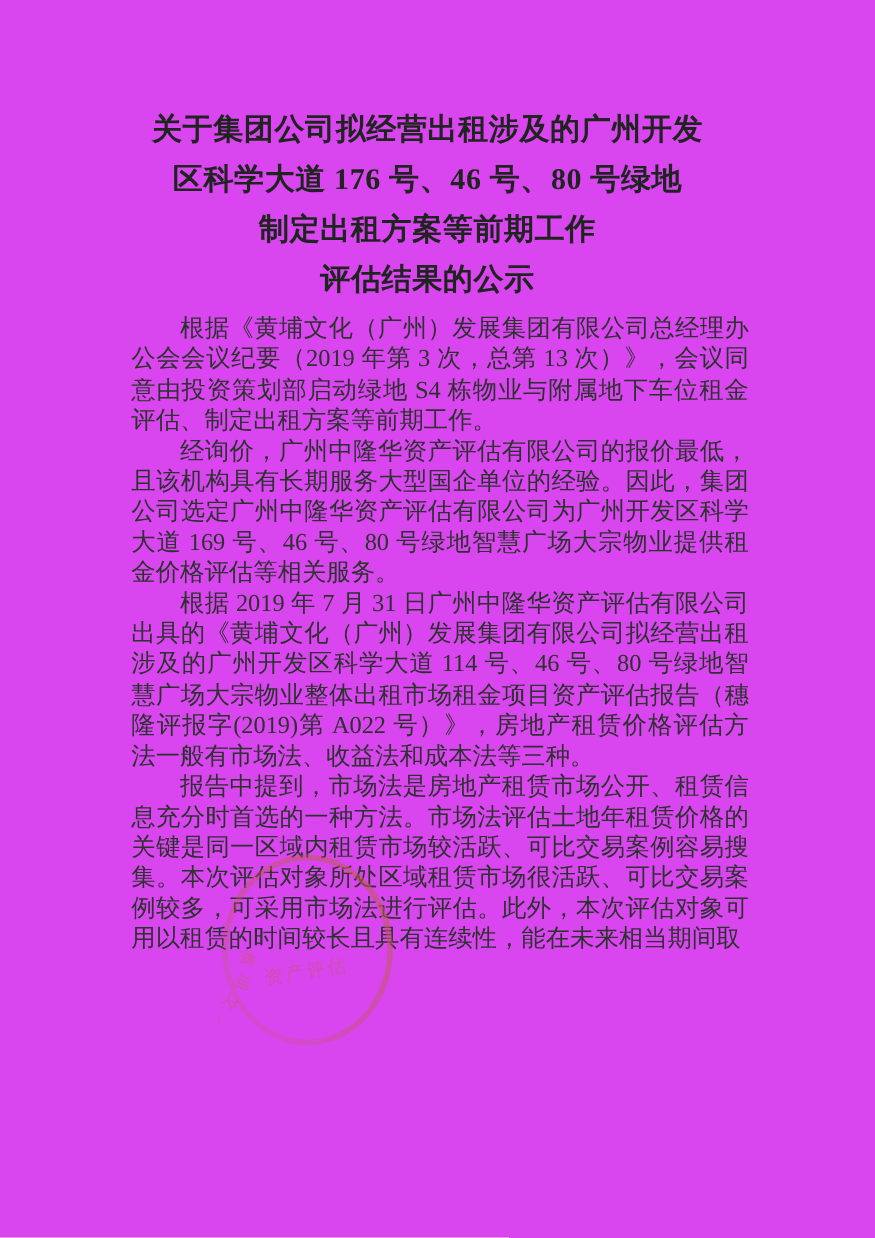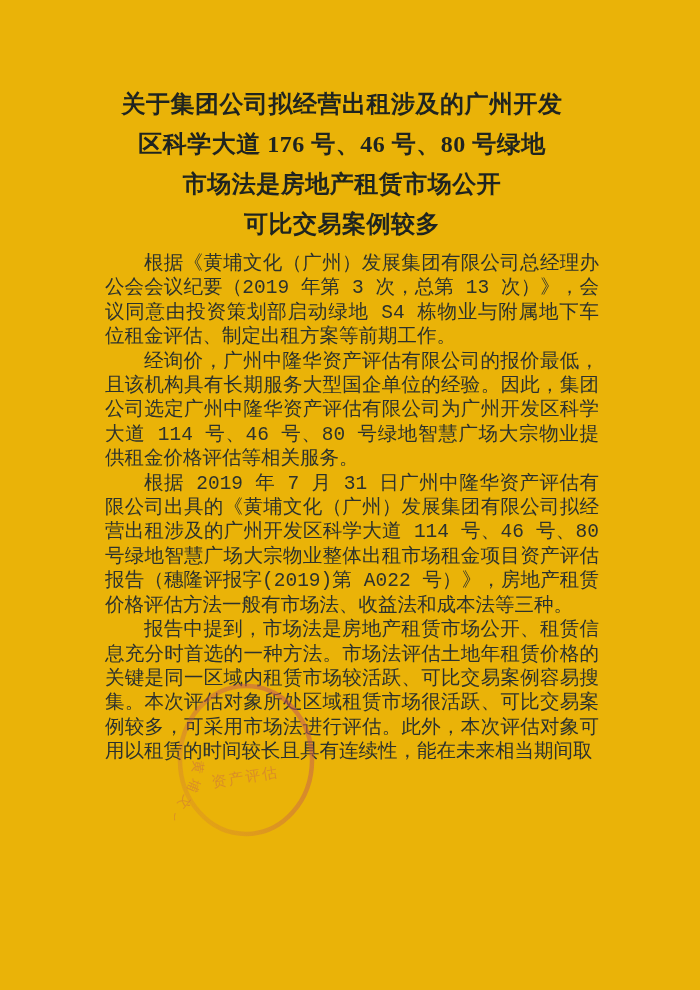--- a/index.html
+++ b/index.html
@@ -6,7 +6,7 @@
   .page{
     position:relative;
     width:700px;height:990px;
-    background:#eab308;
+    background:#d946ef;
     overflow:hidden;
     font-family:"Liberation Serif","DejaVu Serif",serif;
   }

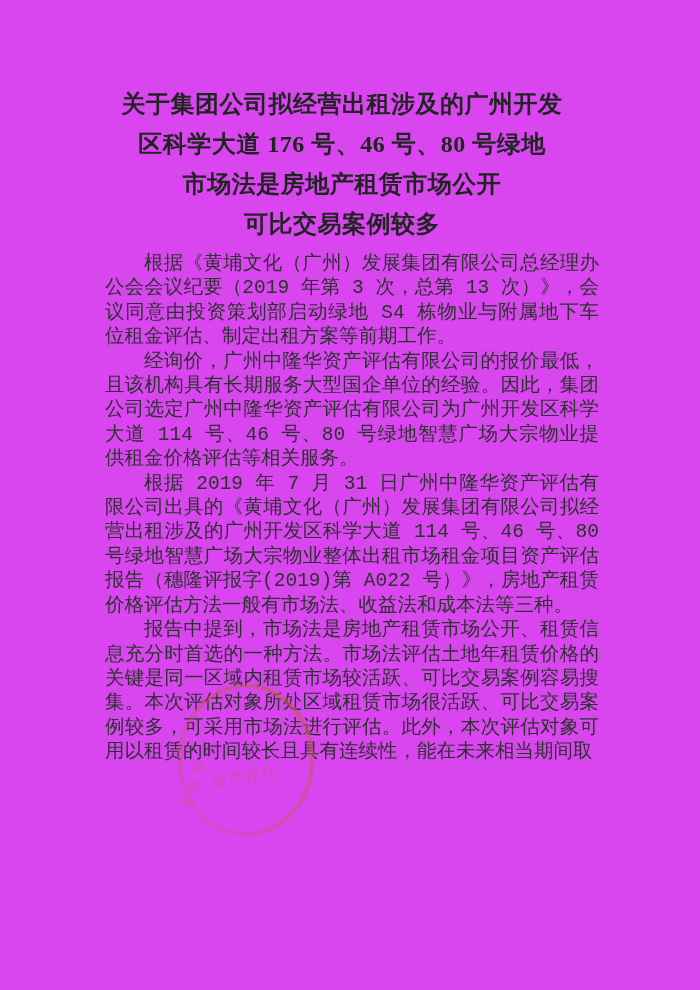--- a/index.html
+++ b/index.html
@@ -54,7 +54,7 @@
     <h1 class="title">
       <span class="tline">关于集团公司拟经营出租涉及的广州开发</span>
       <span class="tline">区科学大道 176 号、46 号、80 号绿地</span>
-      <span class="tline">市场法是房地产租赁市场公开</span>
+      <span class="tline">制定出租方案等前期工作</span>
       <span class="tline">可比交易案例较多</span>
     </h1>
 

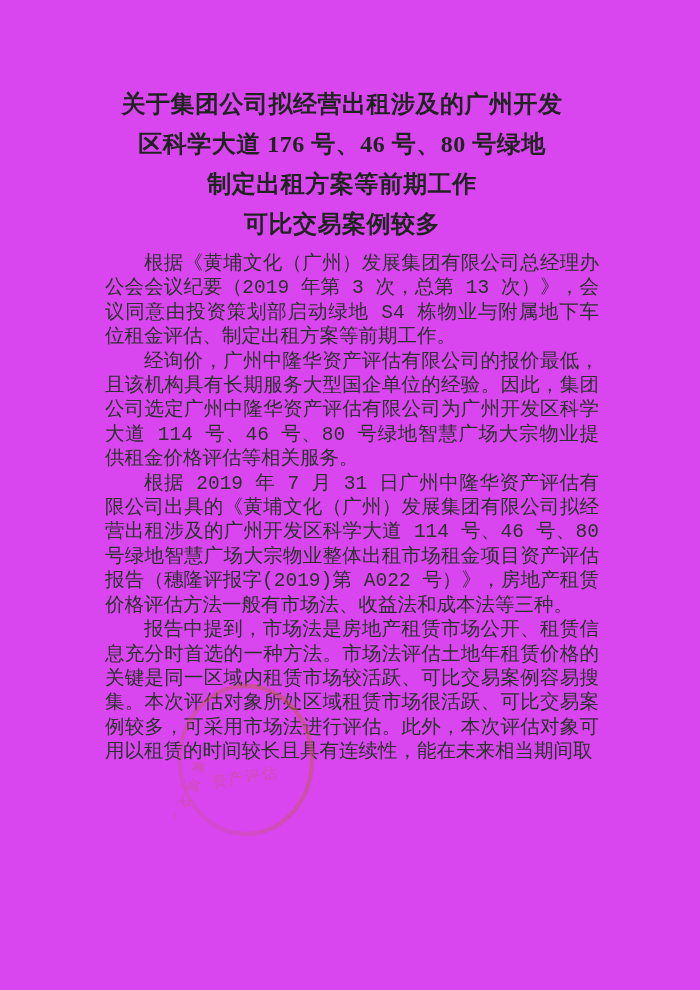--- a/index.html
+++ b/index.html
@@ -55,7 +55,7 @@
       <span class="tline">关于集团公司拟经营出租涉及的广州开发</span>
       <span class="tline">区科学大道 176 号、46 号、80 号绿地</span>
       <span class="tline">制定出租方案等前期工作</span>
-      <span class="tline">可比交易案例较多</span>
+      <span class="tline">评估结果的公示</span>
     </h1>
 
     <div class="body-text">

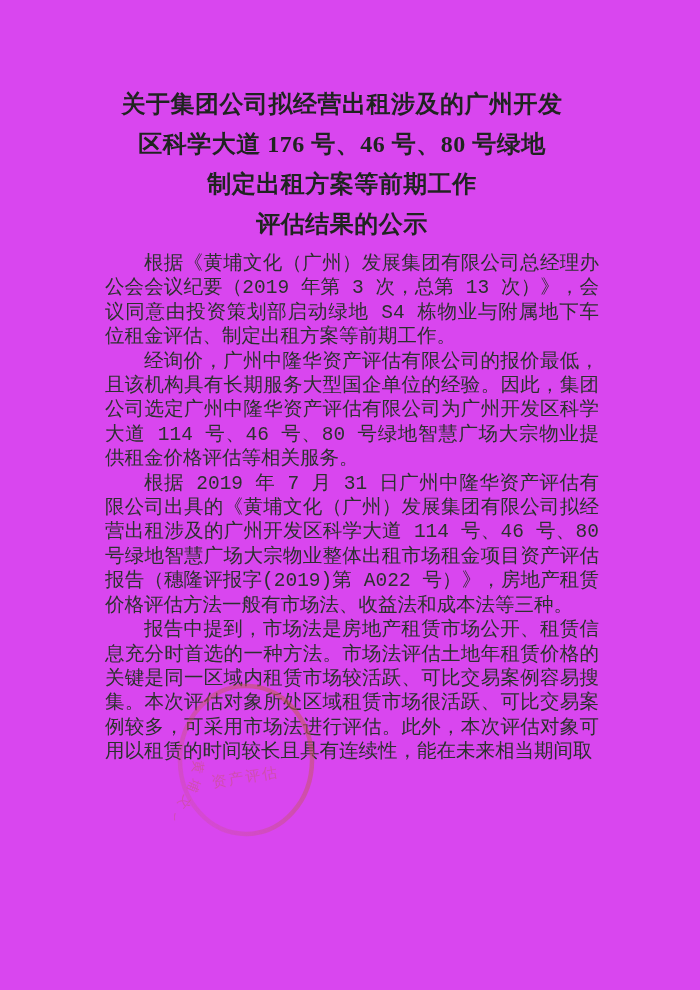--- a/index.html
+++ b/index.html
@@ -34,7 +34,6 @@
   .body-text p{
     margin:0;
     text-indent:2em;
-    font-family:Liberation Mono, monospace;
   }
   .seal{
     position:absolute;

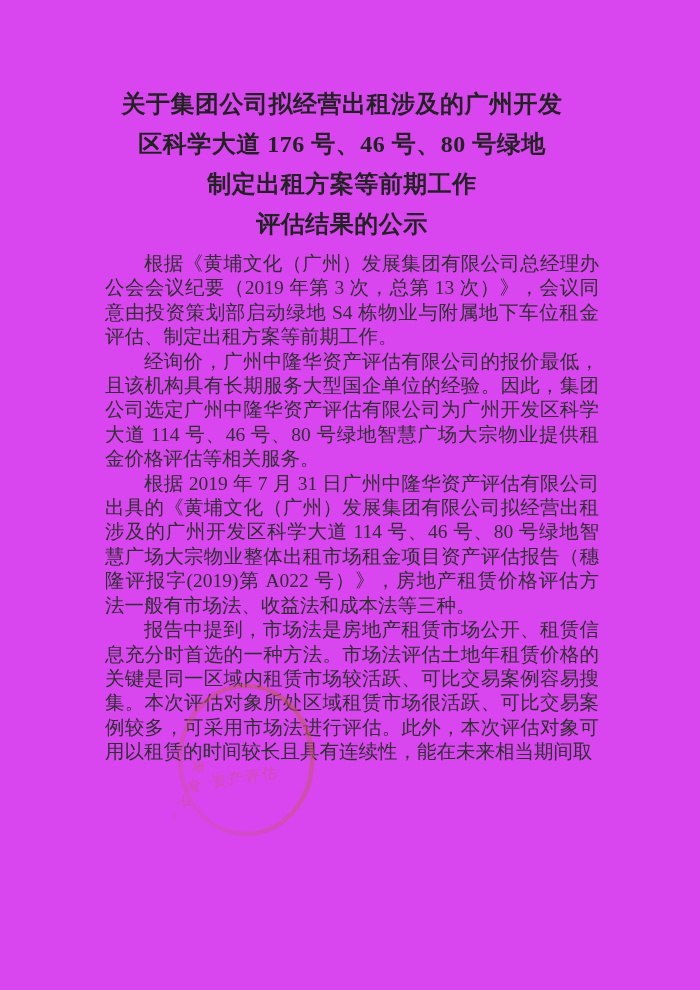--- a/index.html
+++ b/index.html
@@ -59,7 +59,7 @@
 
     <div class="body-text">
       <p>根据《黄埔文化（广州）发展集团有限公司总经理办公会会议纪要（2019 年第 3 次，总第 13 次）》，会议同意由投资策划部启动绿地 S4 栋物业与附属地下车位租金评估、制定出租方案等前期工作。</p>
-      <p>经询价，广州中隆华资产评估有限公司的报价最低，且该机构具有长期服务大型国企单位的经验。因此，集团公司选定广州中隆华资产评估有限公司为广州开发区科学大道 114 号、46 号、80 号绿地智慧广场大宗物业提供租金价格评估等相关服务。</p>
+      <p>经询价，广州中隆华资产评估有限公司的报价最低，且该机构具有长期服务大型国企单位的经验。因此，集团公司选定广州中隆华资产评估有限公司为广州开发区科学大道 169 号、46 号、80 号绿地智慧广场大宗物业提供租金价格评估等相关服务。</p>
       <p>根据 2019 年 7 月 31 日广州中隆华资产评估有限公司出具的《黄埔文化（广州）发展集团有限公司拟经营出租涉及的广州开发区科学大道 114 号、46 号、80 号绿地智慧广场大宗物业整体出租市场租金项目资产评估报告（穗隆评报字(2019)第 A022 号）》，房地产租赁价格评估方法一般有市场法、收益法和成本法等三种。</p>
       <p>报告中提到，市场法是房地产租赁市场公开、租赁信息充分时首选的一种方法。市场法评估土地年租赁价格的关键是同一区域内租赁市场较活跃、可比交易案例容易搜集。本次评估对象所处区域租赁市场很活跃、可比交易案例较多，可采用市场法进行评估。此外，本次评估对象可用以租赁的时间较长且具有连续性，能在未来相当期间取</p>
     </div>

